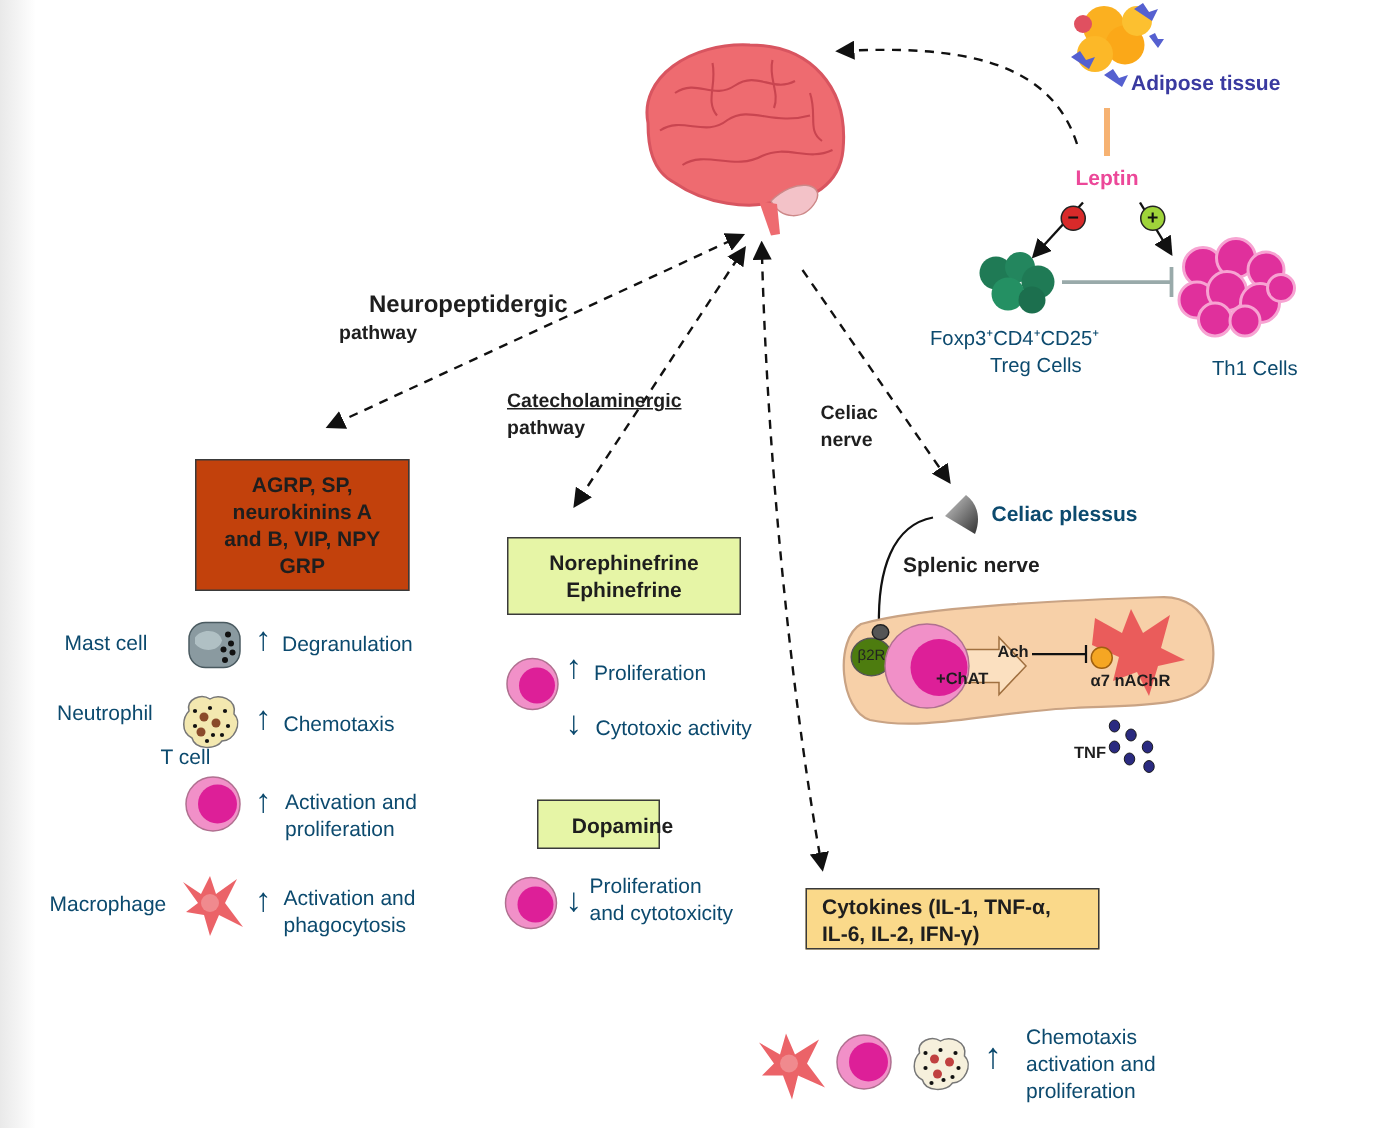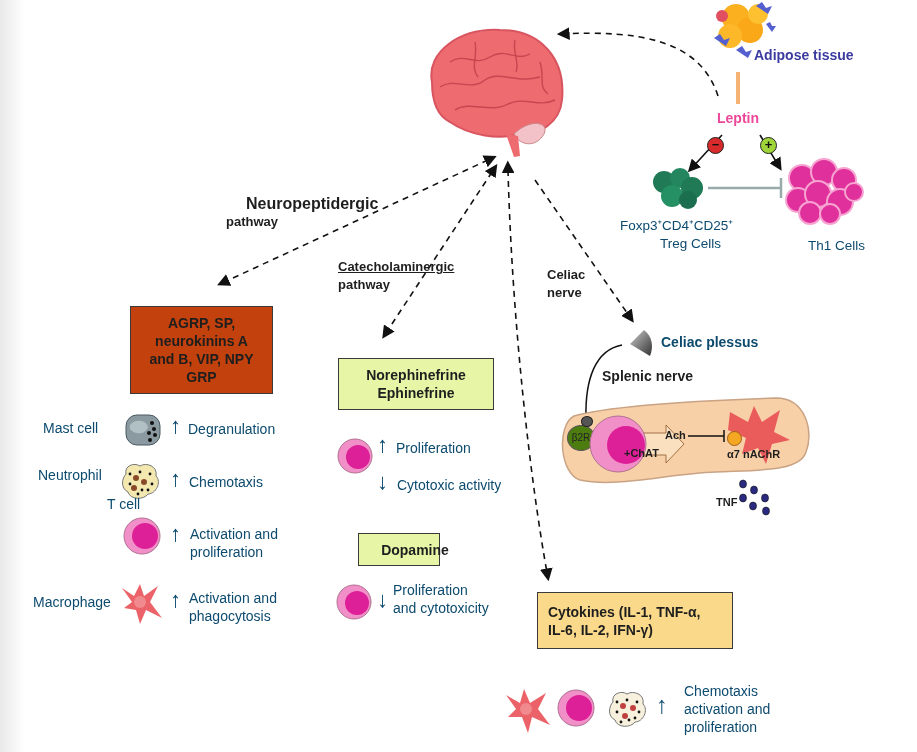--- a/index.html
+++ b/index.html
@@ -257,7 +257,7 @@
   </g>
 </svg>
 
-<div class="box orange" style="left:537px;top:592px;width:196px;height:57px;">
+<div class="box orange" style="left:537px;top:592px;width:196px;height:41px;">
   <div>
     <span>Cytokines (IL-1, TNF-α,</span>
     <span>IL-6, IL-2, IFN-γ)</span>

